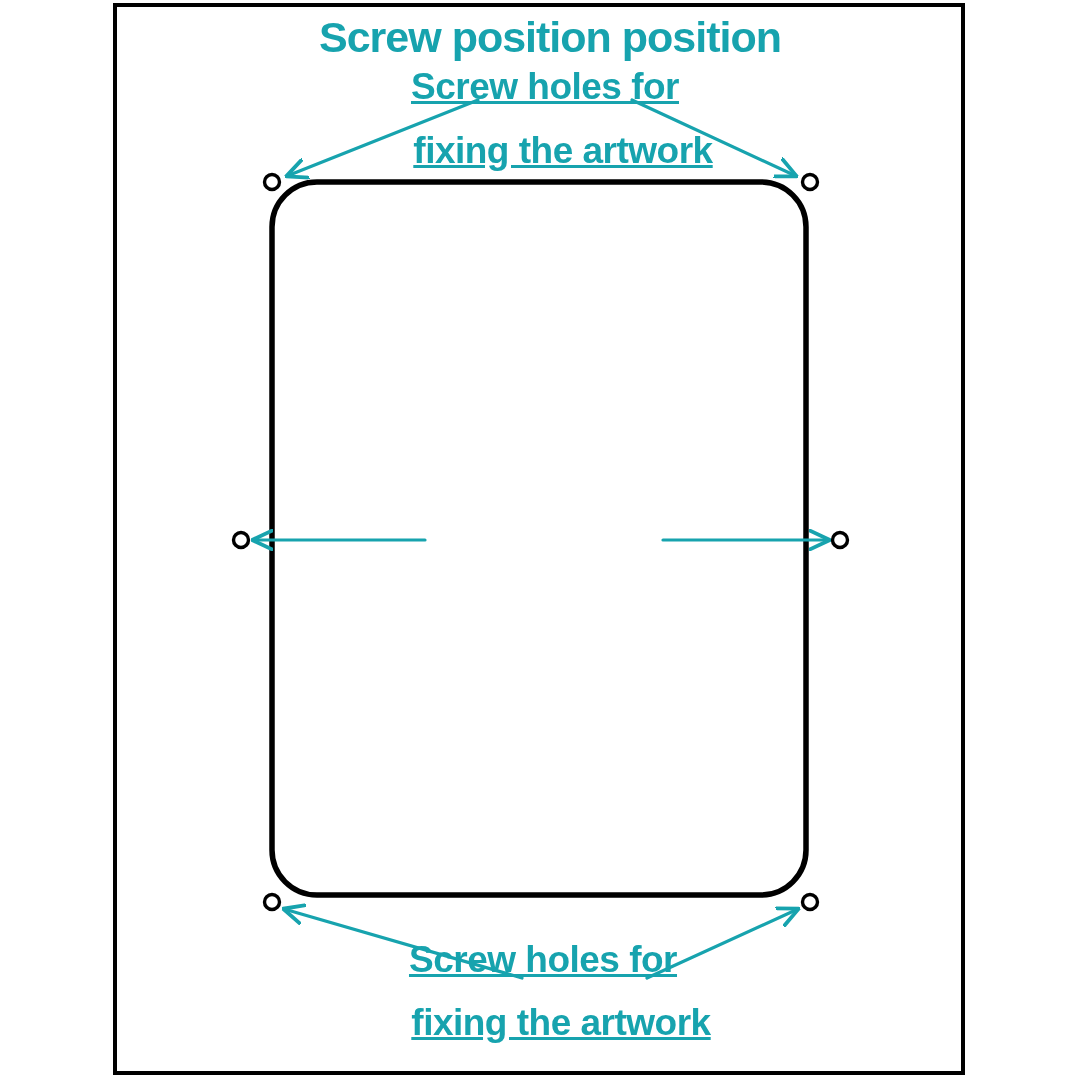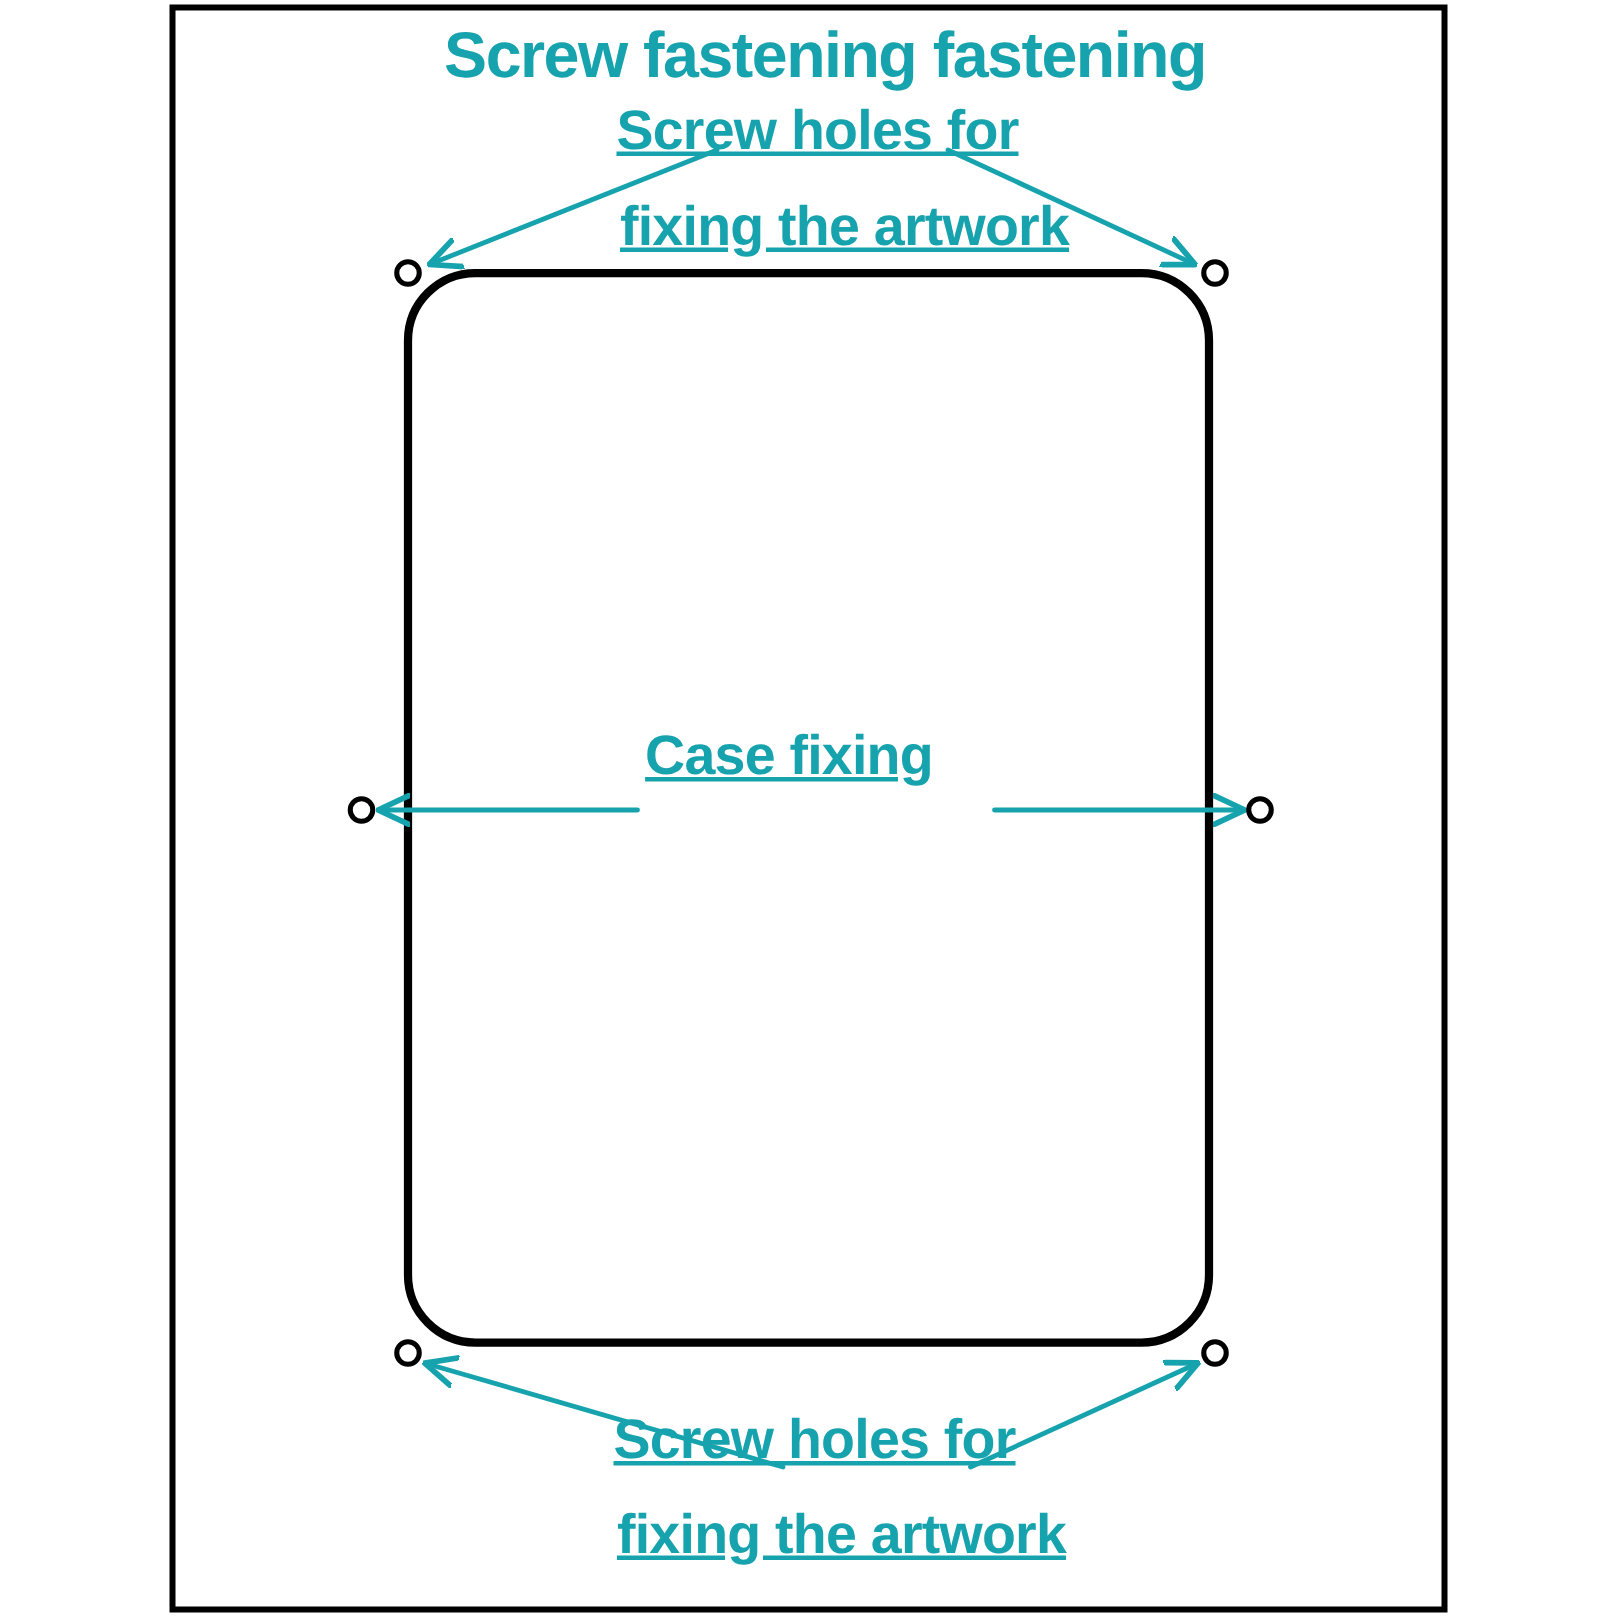--- a/index.html
+++ b/index.html
@@ -84,7 +84,7 @@
     </g>
   </svg>
 
-  <div class="label title centerline" style="left:550px; top:16px;">Screw fastening fastening</div>
+  <div class="label title centerline" style="left:550px; top:16px;">Screw position position</div>
 
   <div class="label callout centerline" style="left:545px; top:68px;">Screw holes for</div>
   <div class="label callout centerline" style="left:563px; top:132px;">fixing the artwork</div>

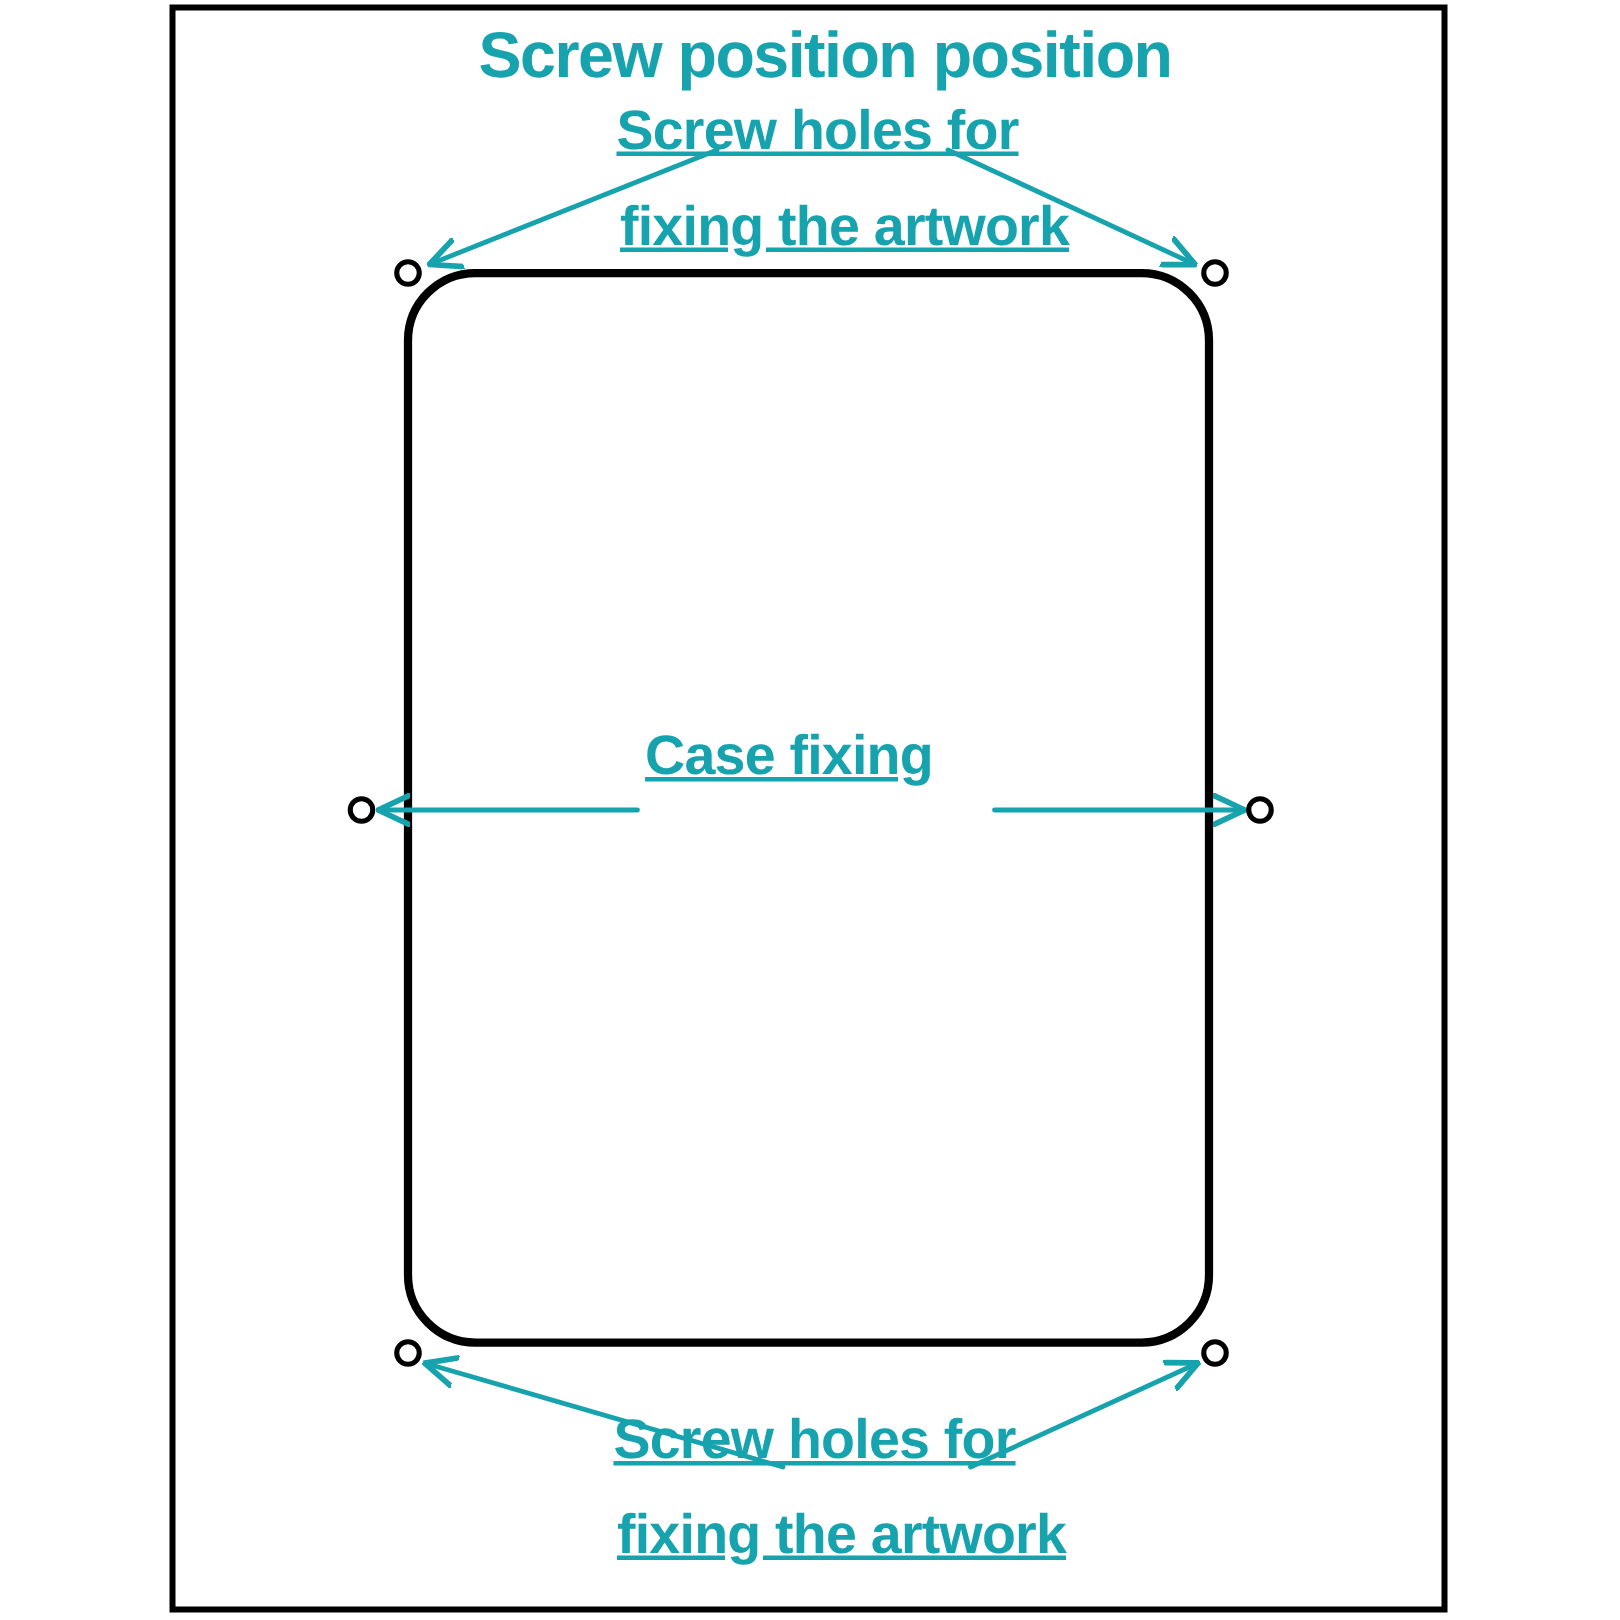--- a/index.html
+++ b/index.html
@@ -89,7 +89,6 @@
   <div class="label callout centerline" style="left:545px; top:68px;">Screw holes for</div>
   <div class="label callout centerline" style="left:563px; top:132px;">fixing the artwork</div>
 
-  <div class="label callout centerline" style="left:526px; top:485px;">Case fixing</div>
 
   <div class="label callout centerline" style="left:543px; top:941px;">Screw holes for</div>
   <div class="label callout centerline" style="left:561px; top:1004px;">fixing the artwork</div>

